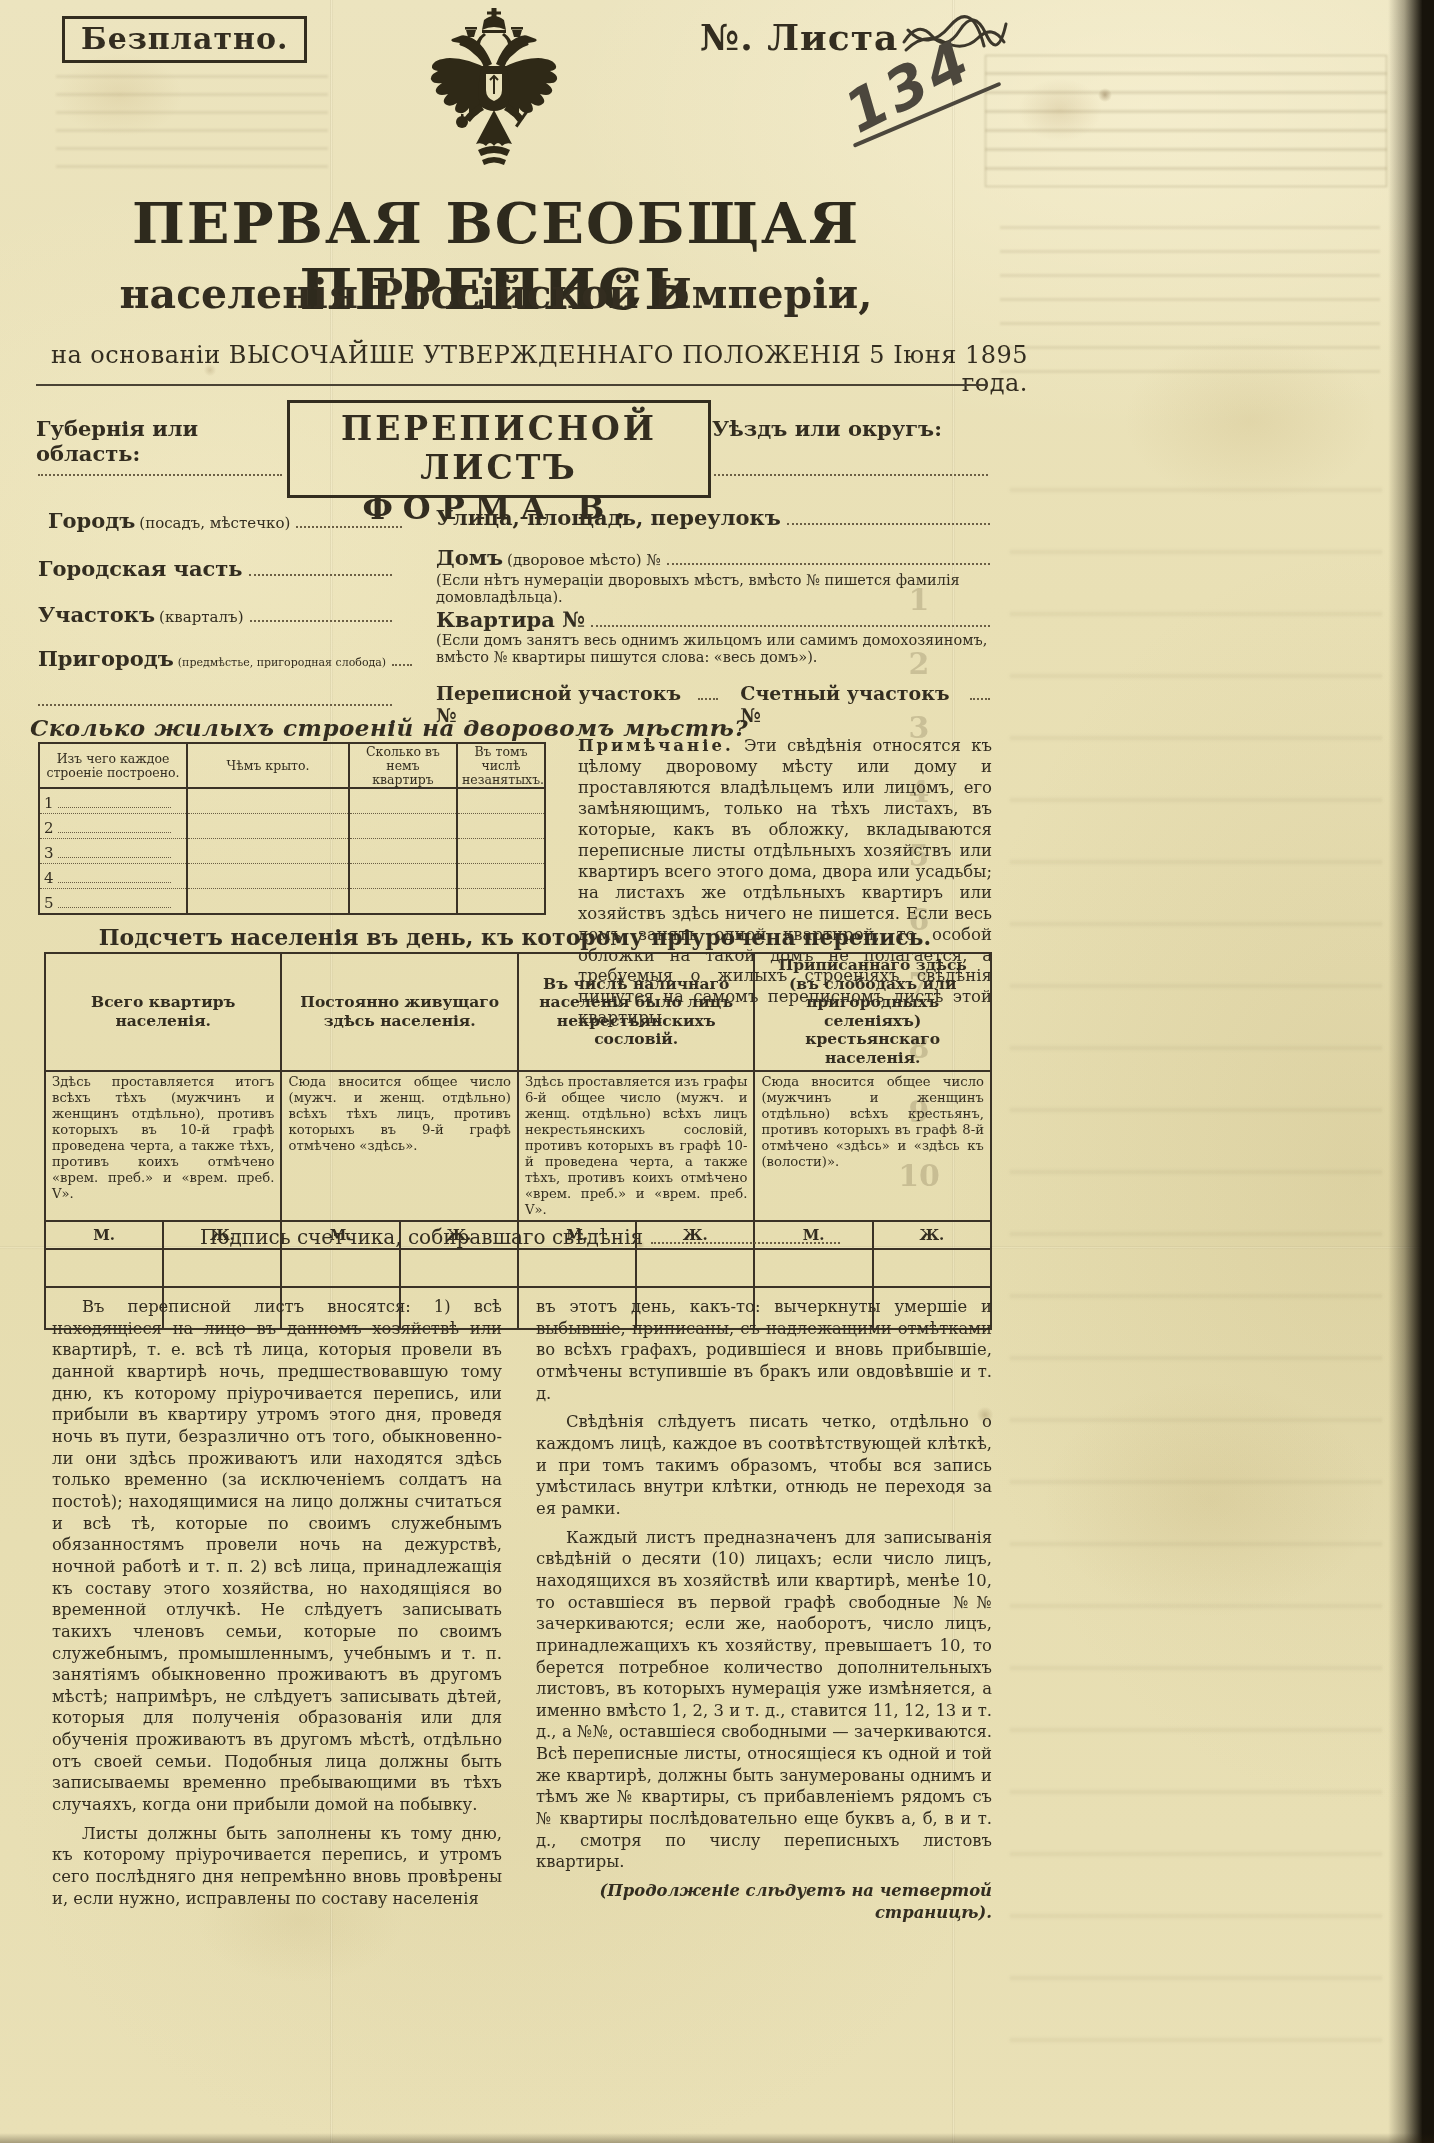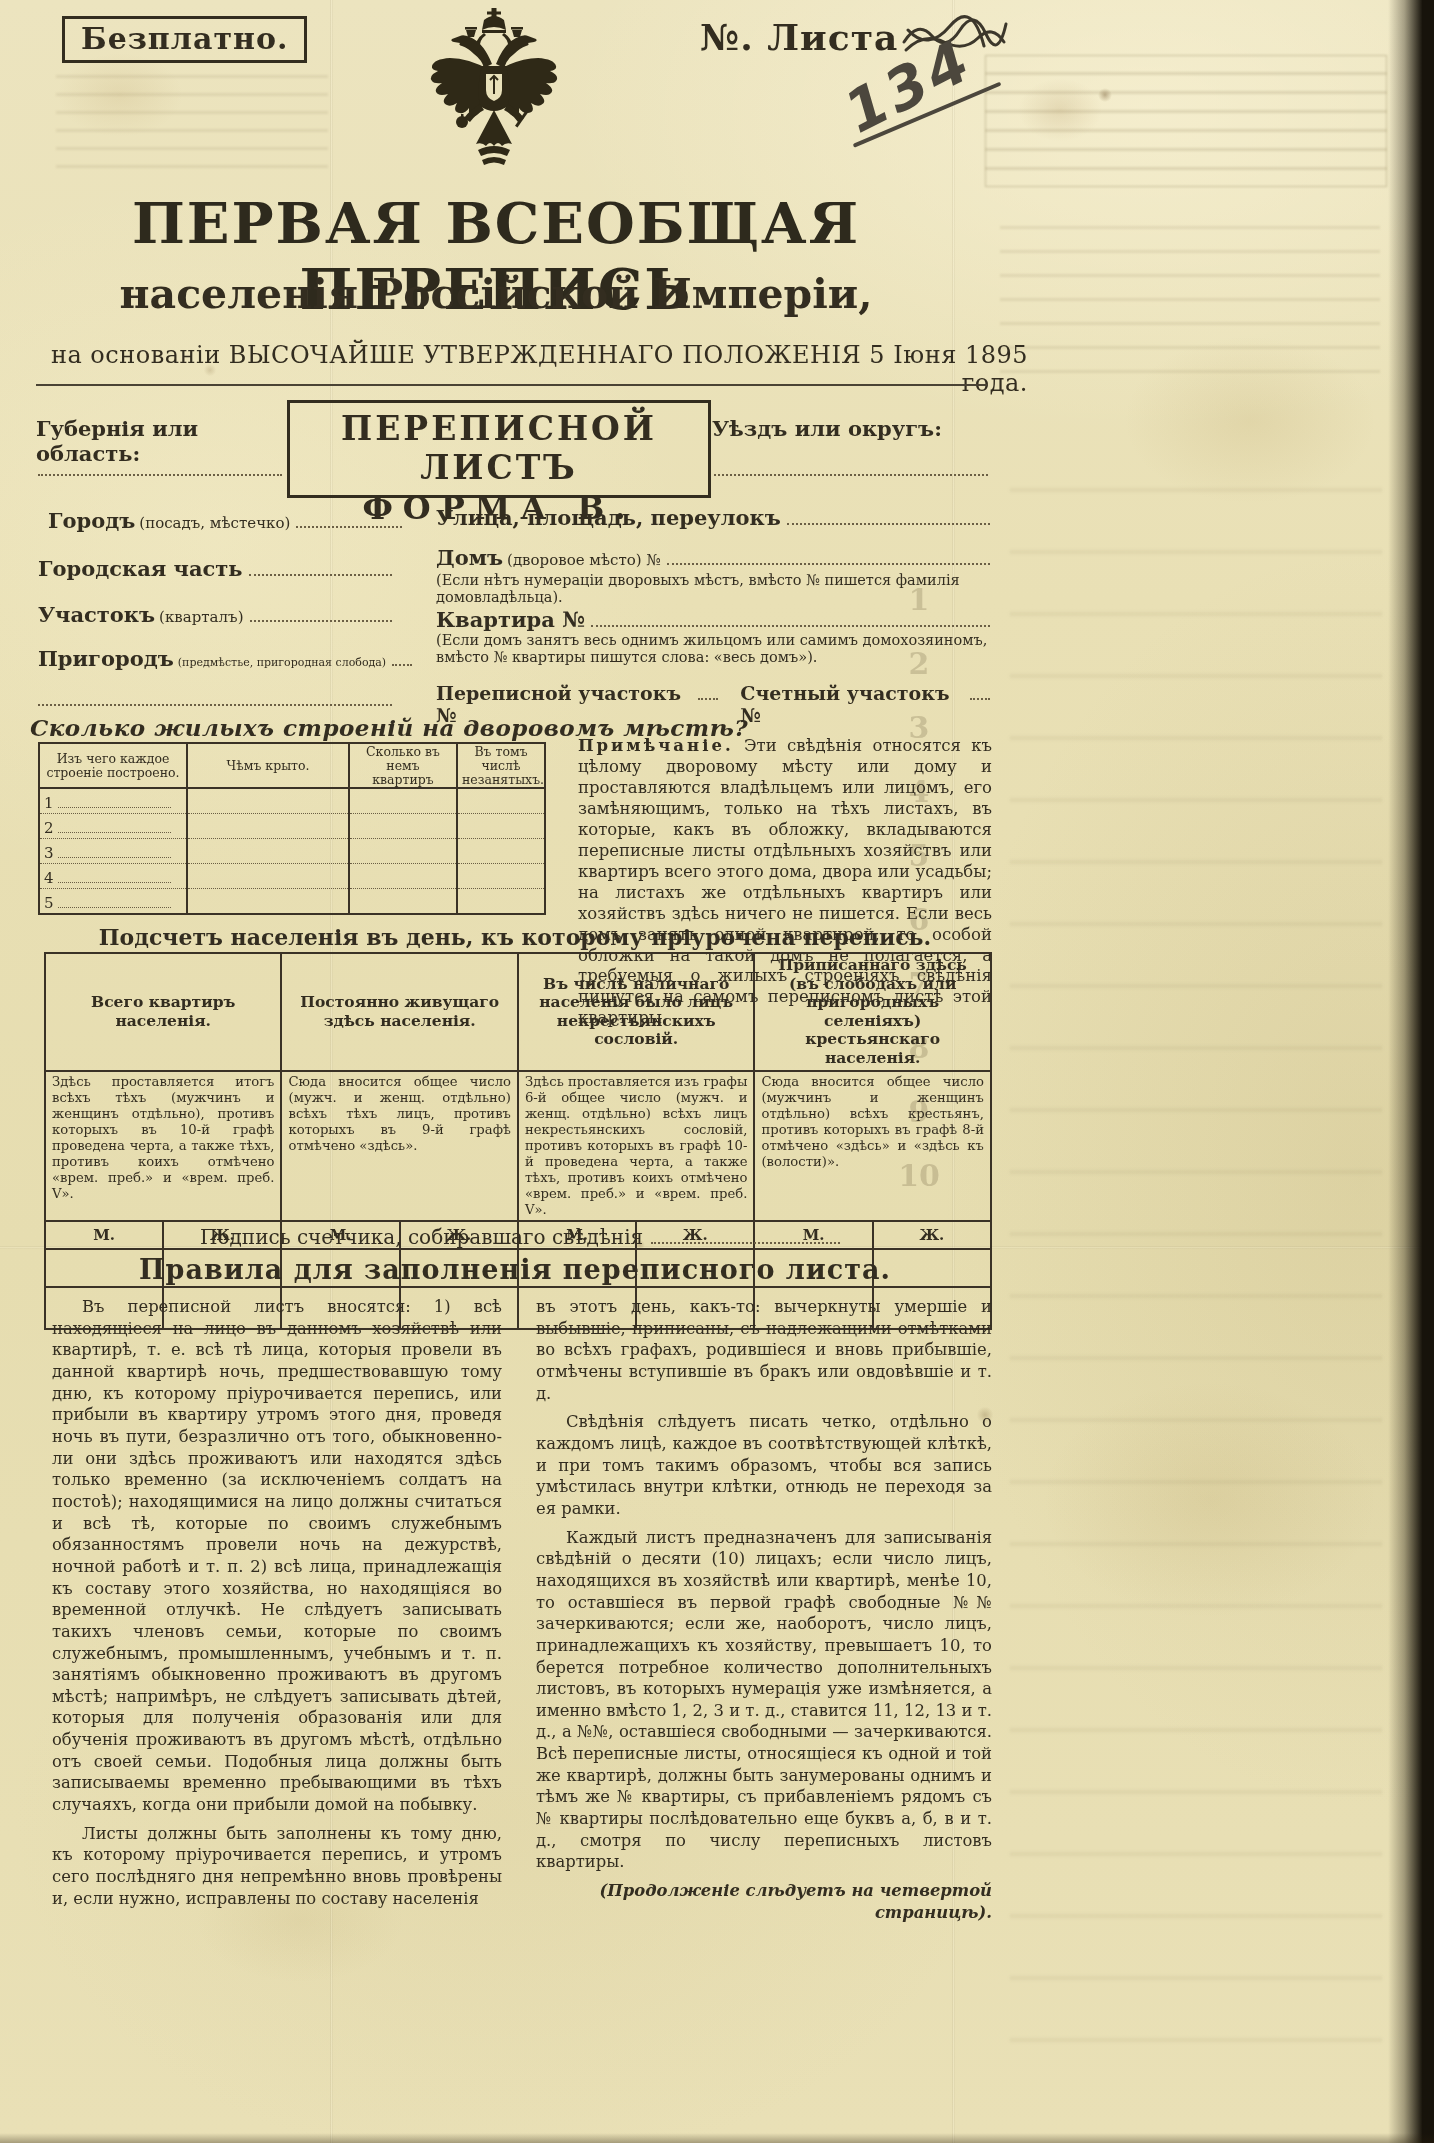--- a/index.html
+++ b/index.html
@@ -383,7 +383,6 @@
     <span class="sig-dots"></span>
   </div>
 
-  <div class="abs rules-title">Правила для заполненія переписного листа.</div>
 
   <div class="abs rules-col rules-left">
     <p>Въ переписной листъ вносятся: 1) всѣ находящіеся на лицо въ данномъ хозяйствѣ или квартирѣ, т. е. всѣ тѣ лица, которыя провели въ данной квартирѣ ночь, предшествовавшую тому дню, къ которому пріурочивается перепись, или прибыли въ квартиру утромъ этого дня, проведя ночь въ пути, безразлично отъ того, обыкновенно-ли они здѣсь проживаютъ или находятся здѣсь только временно (за исключеніемъ солдатъ на постоѣ); находящимися на лицо должны считаться и всѣ тѣ, которые по своимъ служебнымъ обязанностямъ провели ночь на дежурствѣ, ночной работѣ и т. п. 2) всѣ лица, принадлежащія къ составу этого хозяйства, но находящіяся во временной отлучкѣ. Не слѣдуетъ записывать такихъ членовъ семьи, которые по своимъ служебнымъ, промышленнымъ, учебнымъ и т. п. занятіямъ обыкновенно проживаютъ въ другомъ мѣстѣ; напримѣръ, не слѣдуетъ записывать дѣтей, которыя для полученія образованія или для обученія проживаютъ въ другомъ мѣстѣ, отдѣльно отъ своей семьи. Подобныя лица должны быть записываемы временно пребывающими въ тѣхъ случаяхъ, когда они прибыли домой на побывку.</p>

